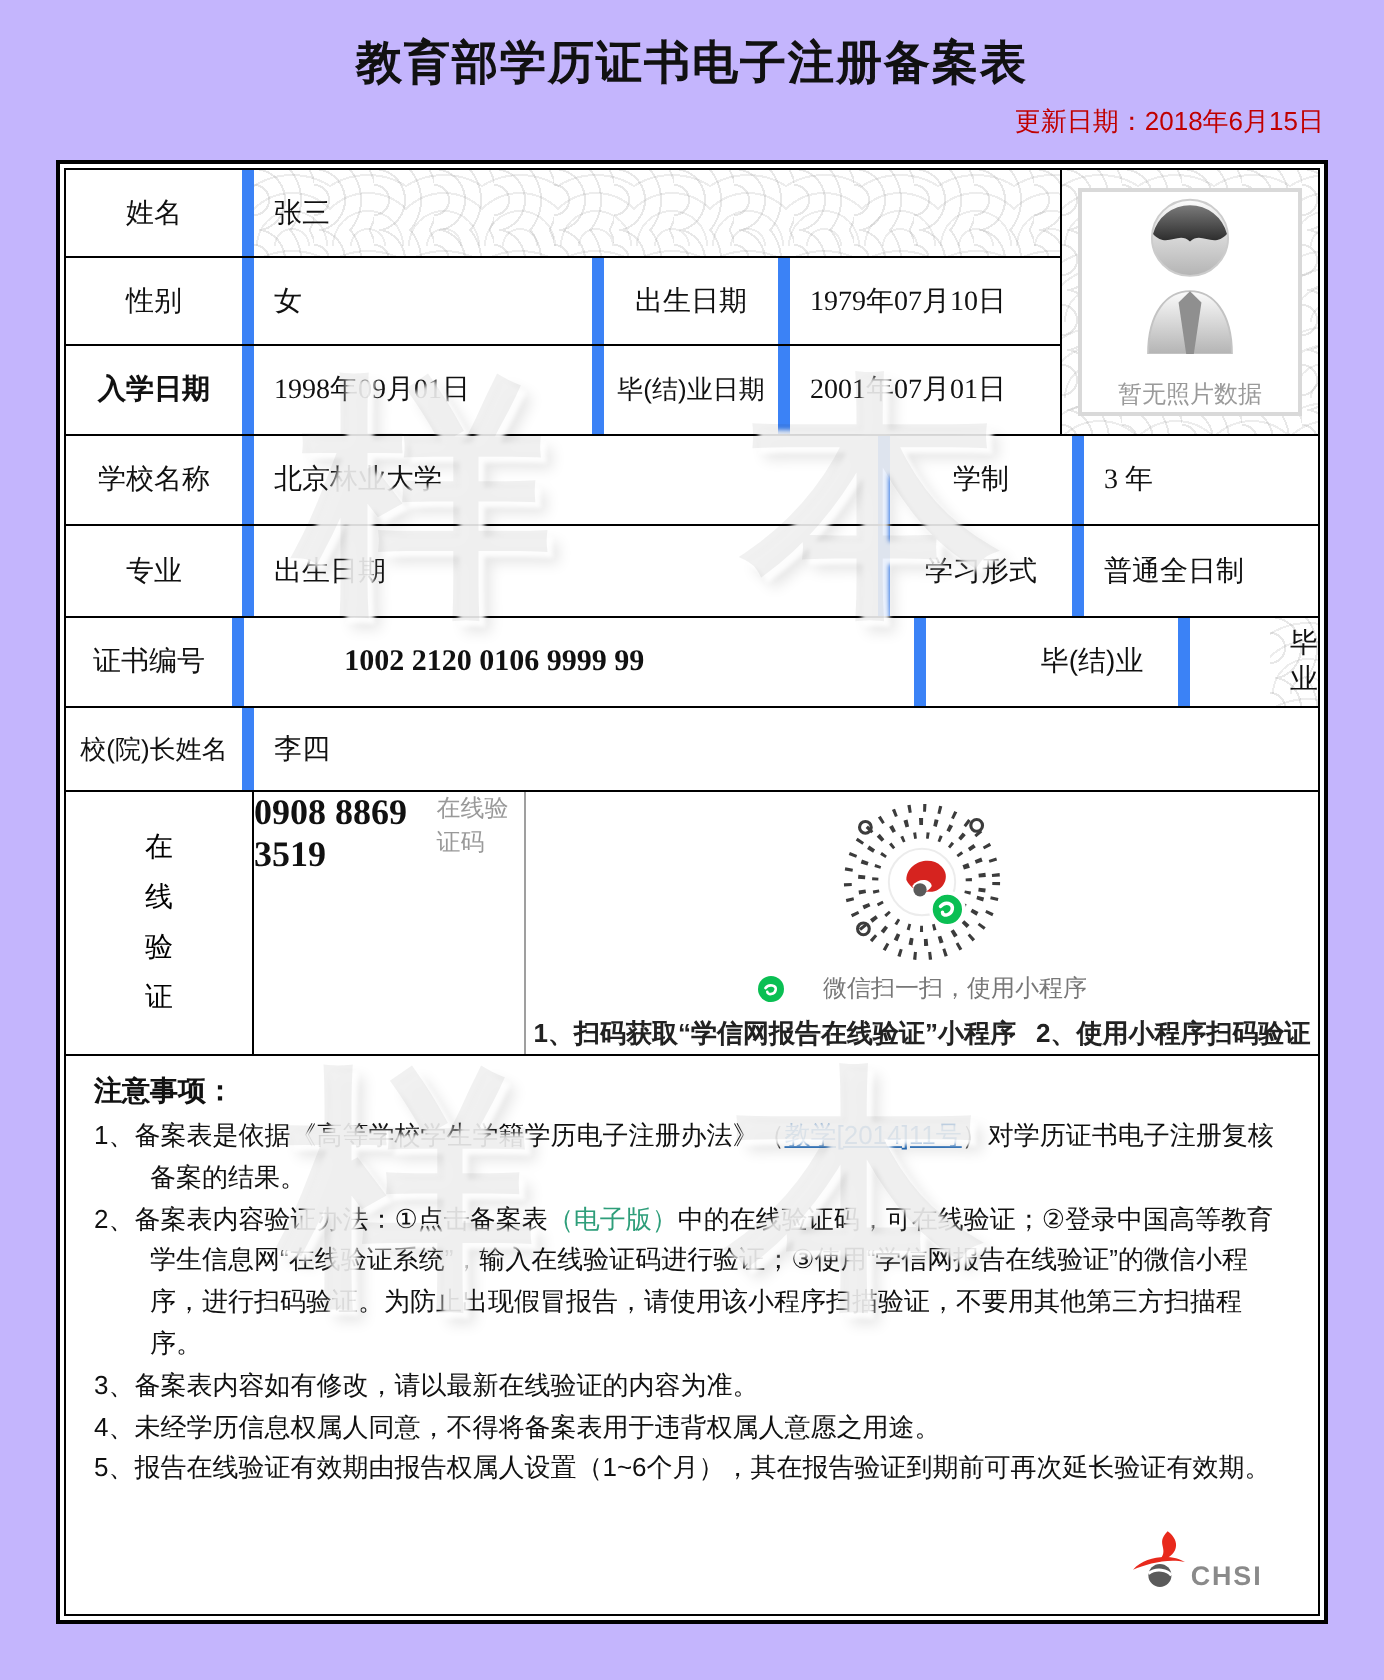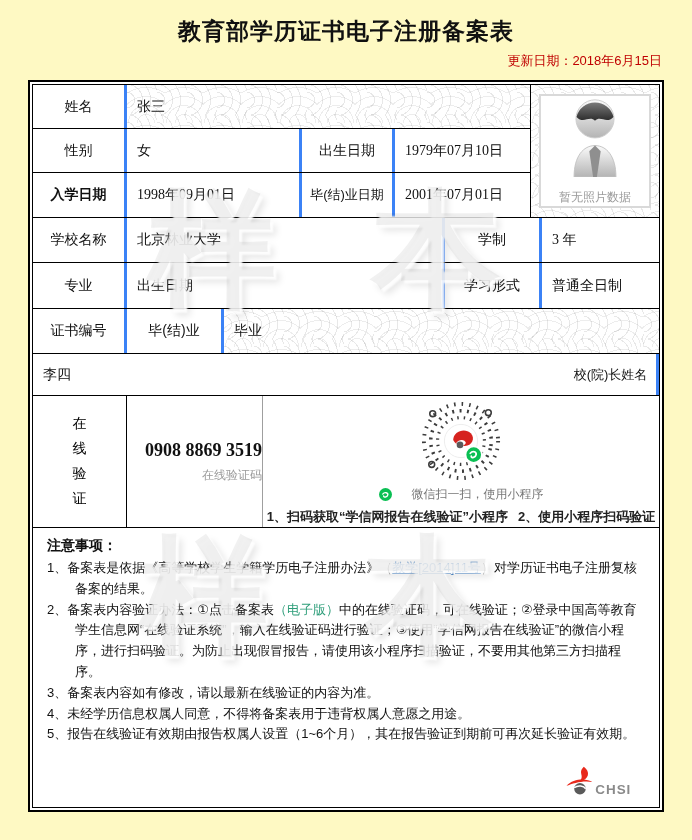--- a/index.html
+++ b/index.html
@@ -4,7 +4,7 @@
 <style>
   * { box-sizing: border-box; margin: 0; padding: 0; }
   body { background:#fff; font-family:"Liberation Sans","DejaVu Sans",sans-serif; }
-  .page { position:relative; width:692px; height:840px; background:#fef9c3; overflow:hidden; }
+  .page { position:relative; width:692px; height:840px; background:#c4b5fd; overflow:hidden; }
 
   .title { text-align:center; padding-top:16px; font-size:23px; font-weight:bold; letter-spacing:1px; color:#111; }
   .update-date { position:absolute; right:30px; top:52px; font-size:13px; color:var(--date,#c00000); }

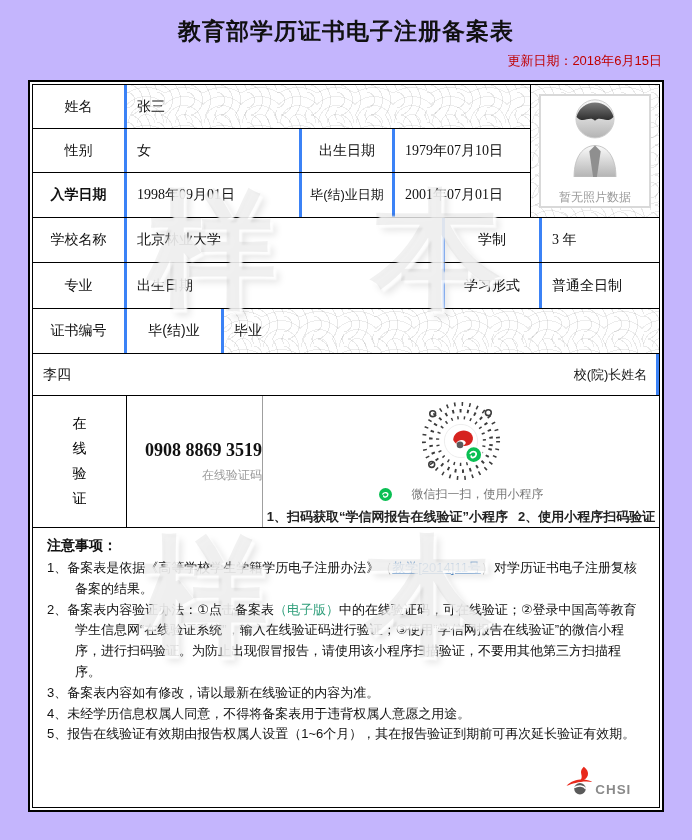--- a/index.html
+++ b/index.html
@@ -13,7 +13,7 @@
   .docbox-inner { width:100%; height:100%; border:1px solid #000; display:flex; flex-direction:column; }
 
   .row { display:flex; border-bottom:1px solid #000; }
-  .cell { display:flex; align-items:center; border-right:3px solid #3b82f6; font-size:14px; color:#111; }
+  .cell { display:flex; align-items:center; border-right:6px solid #3b82f6; font-size:14px; color:#111; }
   .cell.label { justify-content:center; text-align:center; }
   .cell.value { justify-content:flex-start; padding-left:10px; font-family:"Liberation Serif","DejaVu Serif",serif; }
   .cell.last { border-right:none; }

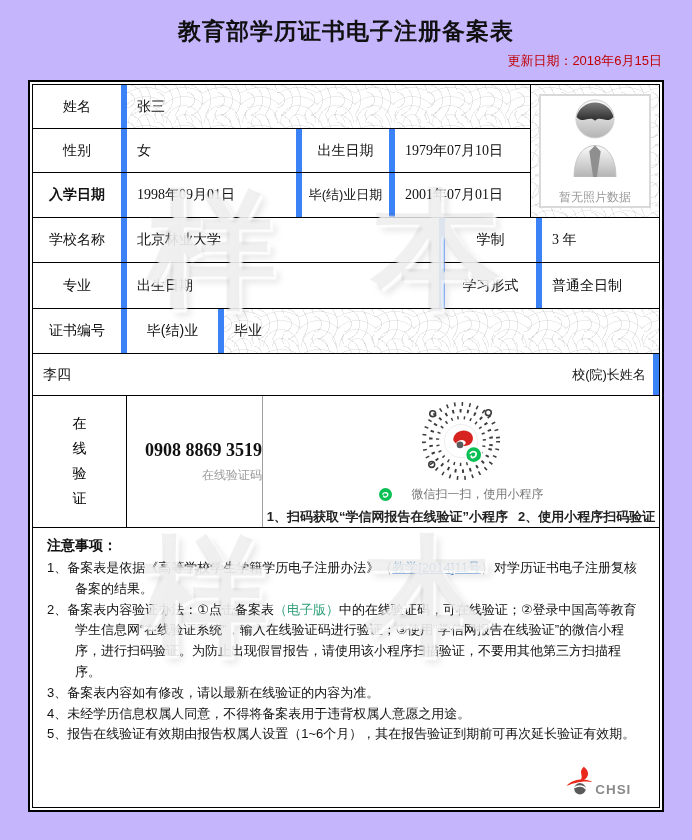--- a/index.html
+++ b/index.html
@@ -133,7 +133,7 @@
         <div class="cell value last" style="flex:1;">普通全日制</div>
       </div>
 
-      <div class="row" style="height:45px;">
+      <div class="row" style="height:45px;gap:40px;">
         <div class="cell label" style="width:94px;">证书编号</div>
         <div class="cell label" style="width:97px;">毕(结)业</div>
         <div class="cell value last guilloche" style="flex:1;">毕业</div>

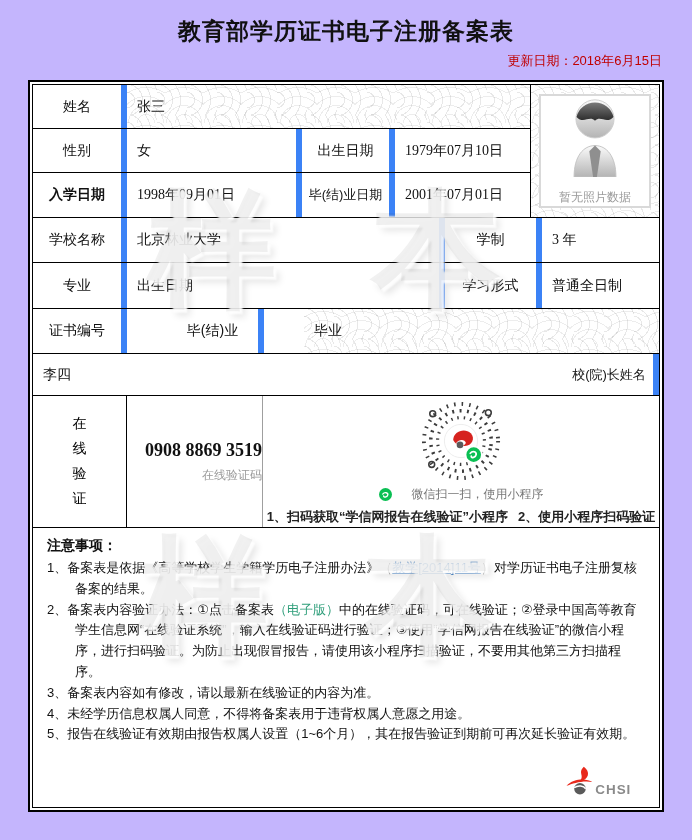--- a/index.html
+++ b/index.html
@@ -135,6 +135,7 @@
 
       <div class="row" style="height:45px;gap:40px;">
         <div class="cell label" style="width:94px;">证书编号</div>
+        <div class="cell value bold-serif" style="width:318px;font-size:15px;">1002 2120 0106 9999 99</div>
         <div class="cell label" style="width:97px;">毕(结)业</div>
         <div class="cell value last guilloche" style="flex:1;">毕业</div>
       </div>

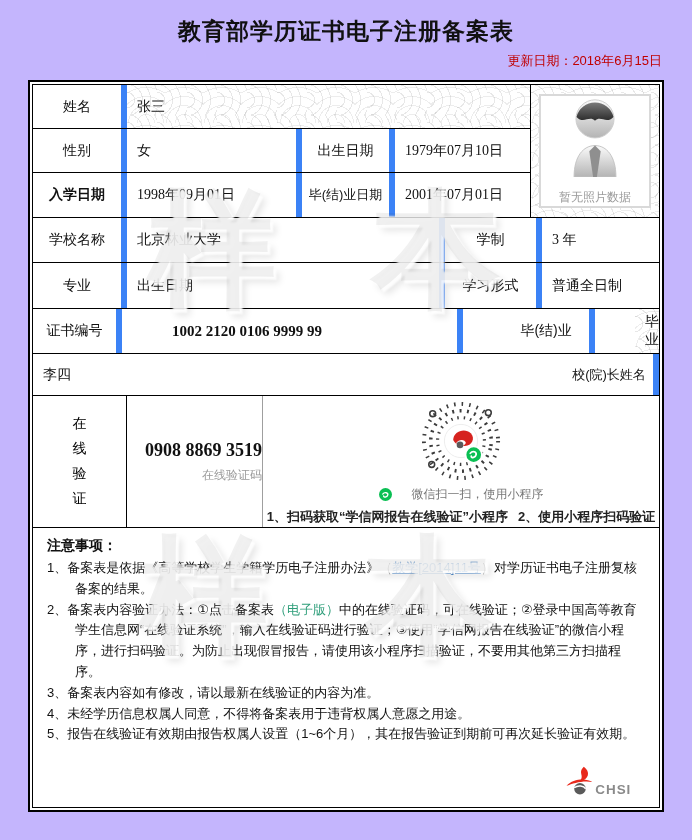--- a/index.html
+++ b/index.html
@@ -141,8 +141,8 @@
       </div>
 
       <div class="row" style="height:42px;">
+        <div class="cell label" style="width:94px;font-size:13px;">校(院)长姓名</div>
         <div class="cell value last" style="flex:1;">李四</div>
-        <div class="cell label" style="width:94px;font-size:13px;">校(院)长姓名</div>
       </div>
 
       <div class="verify-row">

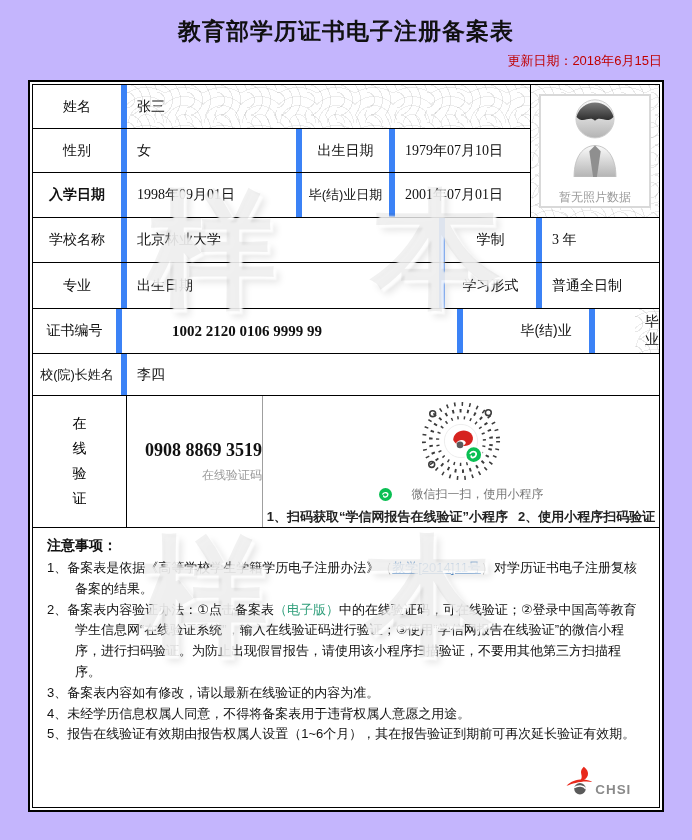--- a/index.html
+++ b/index.html
@@ -37,7 +37,7 @@
 
   .verify-row { display:flex; border-bottom:1px solid #000; height:132px; }
   .vlabel { width:94px; border-right:1px solid #000; display:flex; flex-direction:column; align-items:center; justify-content:center; gap:7px; font-size:14px; }
-  .code-cell { width:136px; border-right:1px solid #9f9f9f; display:flex; flex-direction:column; align-items:flex-end; justify-content:center; gap:6px; }
+  .code-cell { width:136px; border-right:1px solid #9f9f9f; display:flex; flex-direction:row; align-items:flex-start; justify-content:center; gap:6px; }
   .verify-code { font-size:18px; font-weight:bold; font-family:"Liberation Serif","DejaVu Serif",serif; color:#111; cursor:pointer; }
   .code-caption { font-size:12px; color:#999; }
   .qr-cell { flex:1; display:flex; flex-direction:column; justify-content:center; padding:4px 0 2px 0; }

